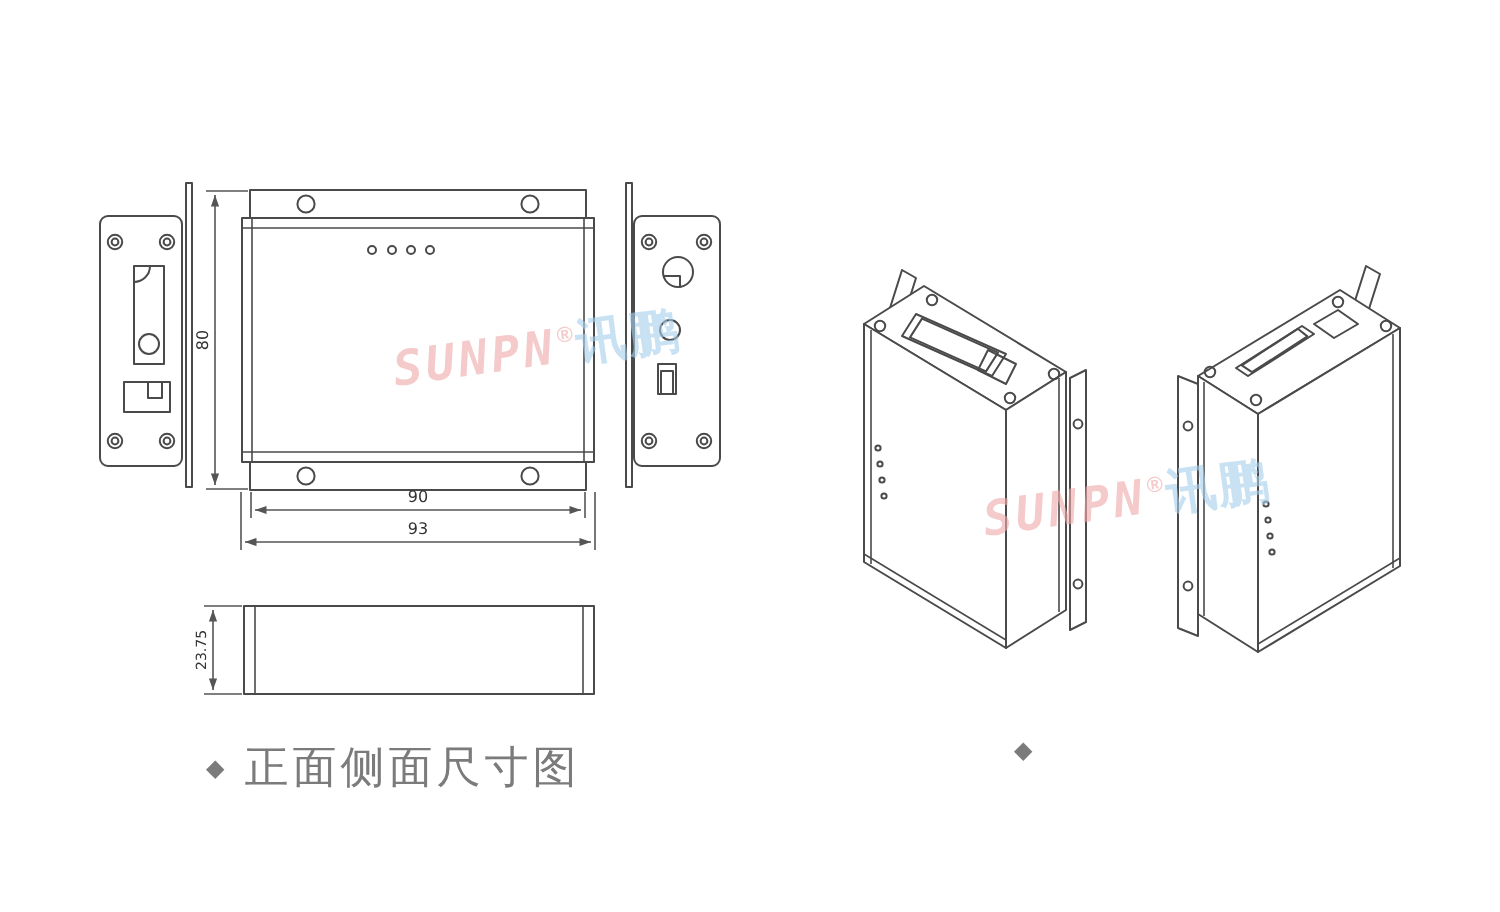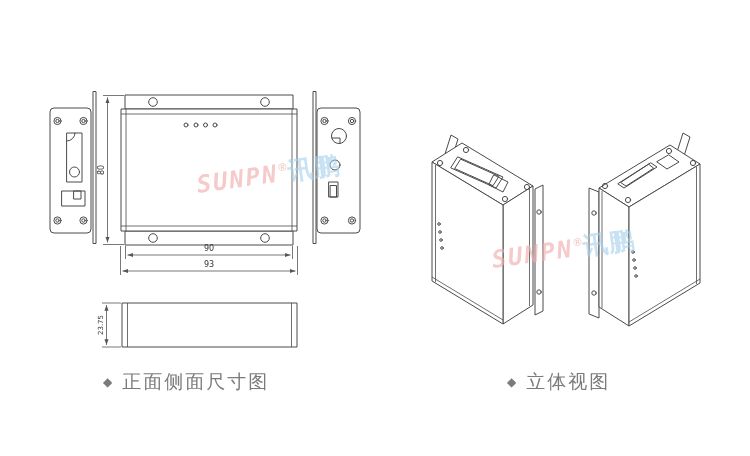--- a/index.html
+++ b/index.html
@@ -20,7 +20,7 @@
   .wm-cn{font-size:25px;font-weight:bold;letter-spacing:1px;}
   .caption{position:absolute;display:flex;align-items:center;gap:10px;color:#7b7b7b;}
   .cap-diamond{font-size:12px;line-height:1;}
-  .cap-text{font-size:19px;letter-spacing:2px;}
+  .cap-text{font-size:22px;letter-spacing:2px;}
 </style>
 </head>
 <body>

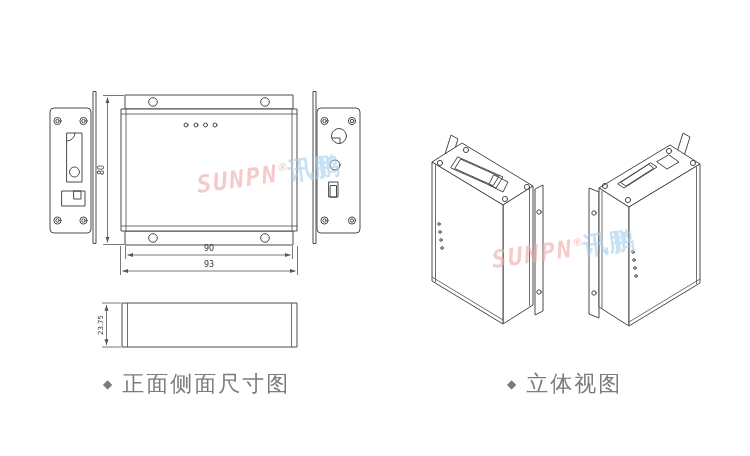--- a/index.html
+++ b/index.html
@@ -203,7 +203,6 @@
 </div>
 <div class="caption" style="left:507px;top:369px;">
   <span class="cap-diamond">◆</span>
-  <span class="cap-text">立体视图</span>
 </div>
 
 </div>

